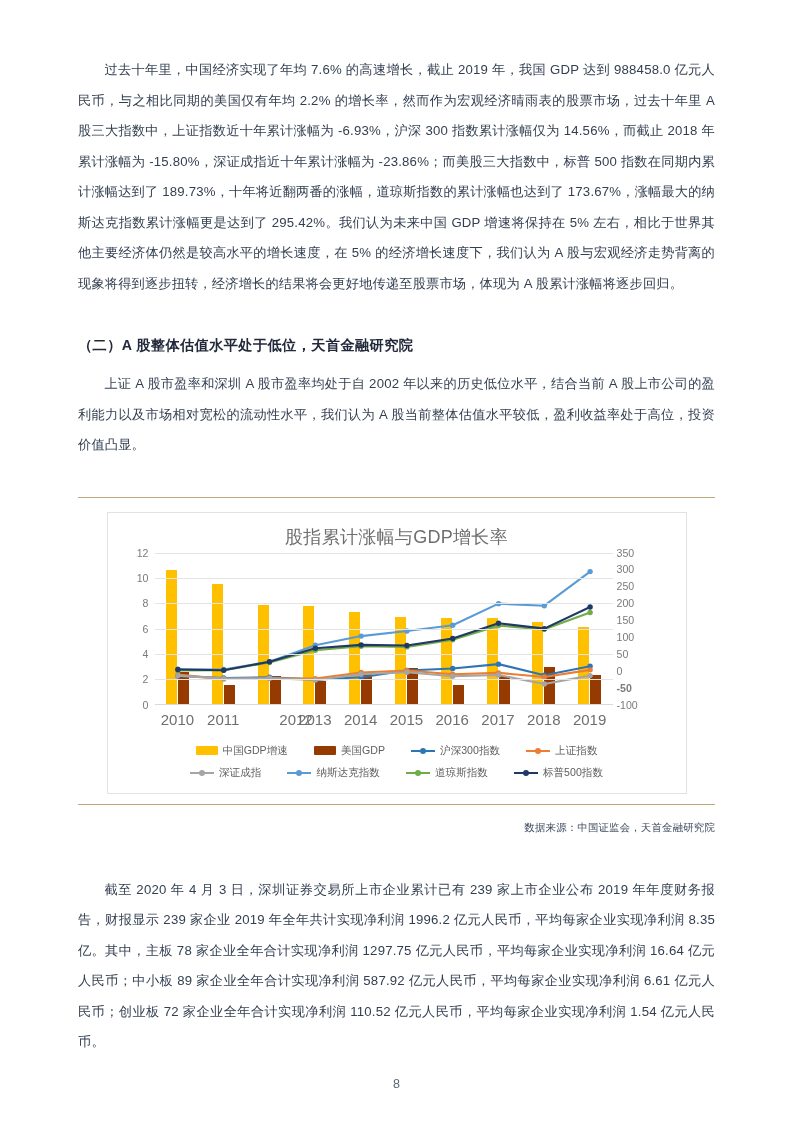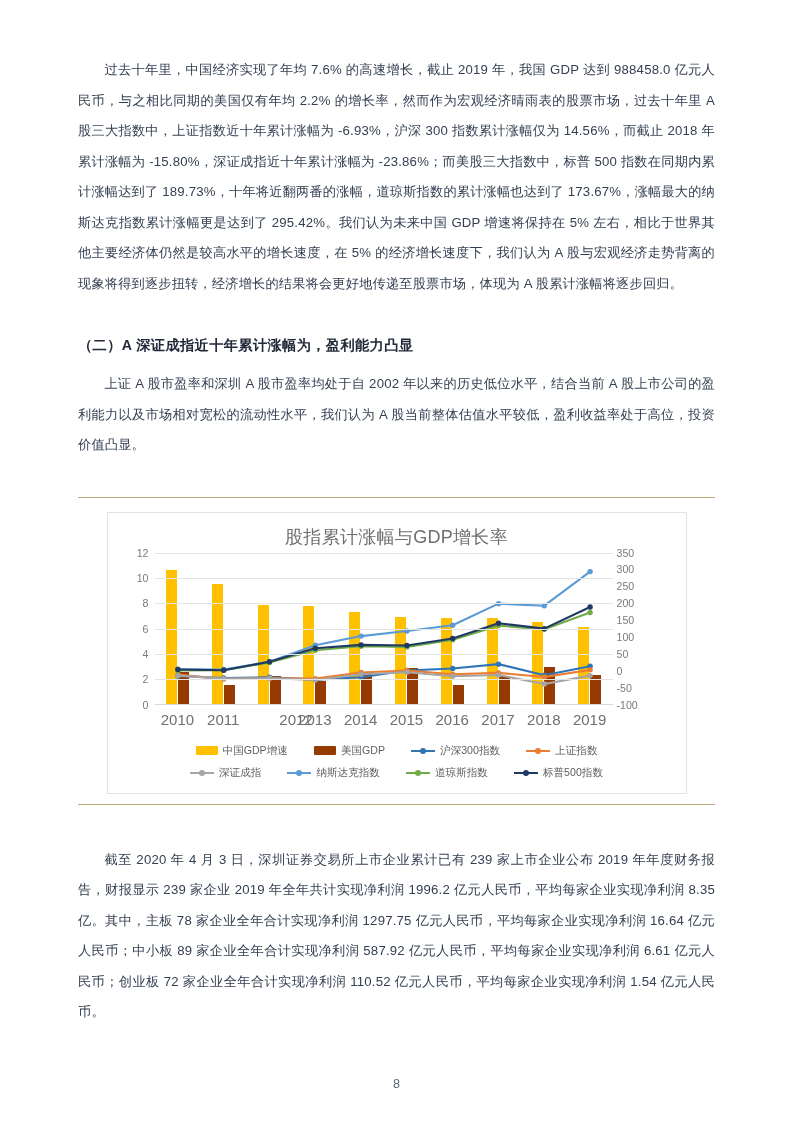--- a/index.html
+++ b/index.html
@@ -152,7 +152,7 @@
 
   <p class="para indent" id="p1">过去十年里，中国经济实现了年均 7.6% 的高速增长，截止 2019 年，我国 GDP 达到 988458.0 亿元人民币，与之相比同期的美国仅有年均 2.2% 的增长率，然而作为宏观经济晴雨表的股票市场，过去十年里 A 股三大指数中，上证指数近十年累计涨幅为 -6.93%，沪深 300 指数累计涨幅仅为 14.56%，而截止 2018 年累计涨幅为 -15.80%，深证成指近十年累计涨幅为 -23.86%；而美股三大指数中，标普 500 指数在同期内累计涨幅达到了 189.73%，十年将近翻两番的涨幅，道琼斯指数的累计涨幅也达到了 173.67%，涨幅最大的纳斯达克指数累计涨幅更是达到了 295.42%。我们认为未来中国 GDP 增速将保持在 5% 左右，相比于世界其他主要经济体仍然是较高水平的增长速度，在 5% 的经济增长速度下，我们认为 A 股与宏观经济走势背离的现象将得到逐步扭转，经济增长的结果将会更好地传递至股票市场，体现为 A 股累计涨幅将逐步回归。</p>
 
-  <h2 class="heading">（二）A 深证成指近十年累计涨幅为，盈利能力凸显</h2>
+  <h2 class="heading">（二）A 股整体估值水平处于低位，天首金融研究院</h2>
 
   <p class="para indent" id="p2">上证 A 股市盈率和深圳 A 股市盈率均处于自 2002 年以来的历史低位水平，结合当前 A 股上市公司的盈利能力以及市场相对宽松的流动性水平，我们认为 A 股当前整体估值水平较低，盈利收益率处于高位，投资价值凸显。</p>
 

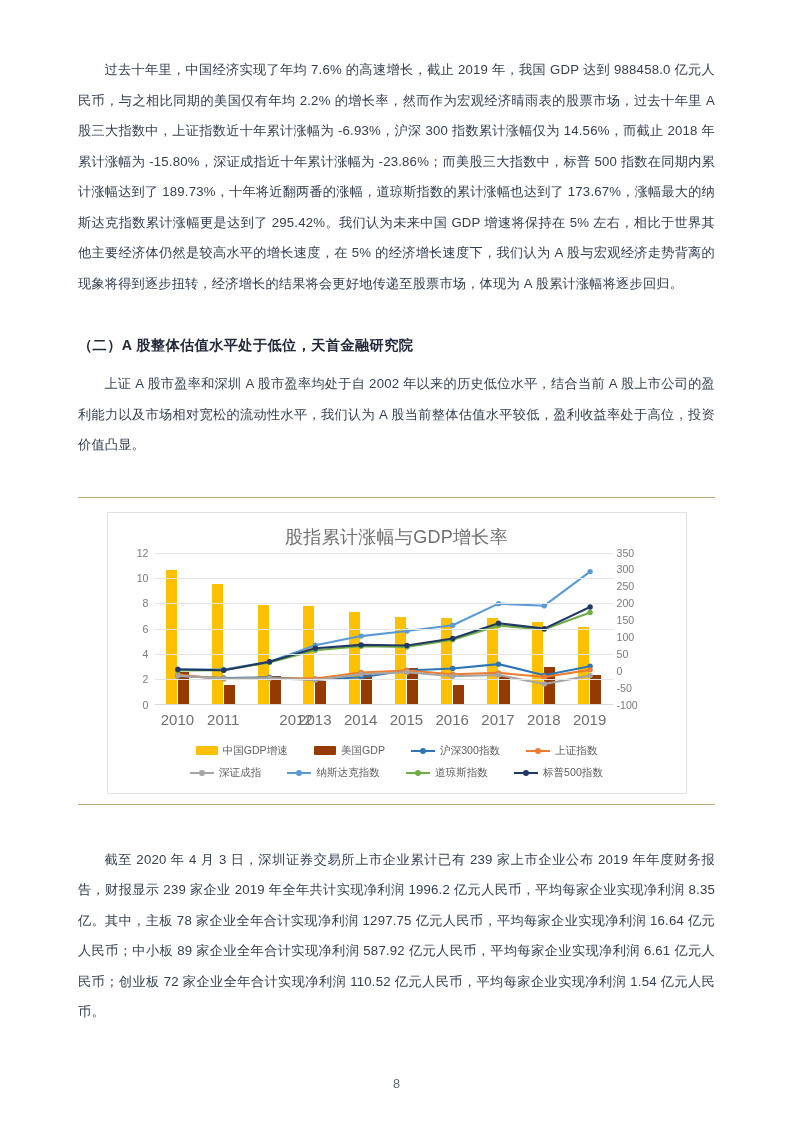--- a/index.html
+++ b/index.html
@@ -264,7 +264,7 @@
         <div class="ytick left" style="top: 0px;">12</div>
         <div class="axis-base"></div>
         <div class="ytick right" style="top: 152px;">-100</div>
-        <div class="ytick right" style="top: 135.111px;">-50</div>
+        <div class="ytick right" style="top: 135.111px; font-weight: bold;">-50</div>
         <div class="ytick right" style="top: 118.222px;">0</div>
         <div class="ytick right" style="top: 101.333px;">50</div>
         <div class="ytick right" style="top: 84.4444px;">100</div>

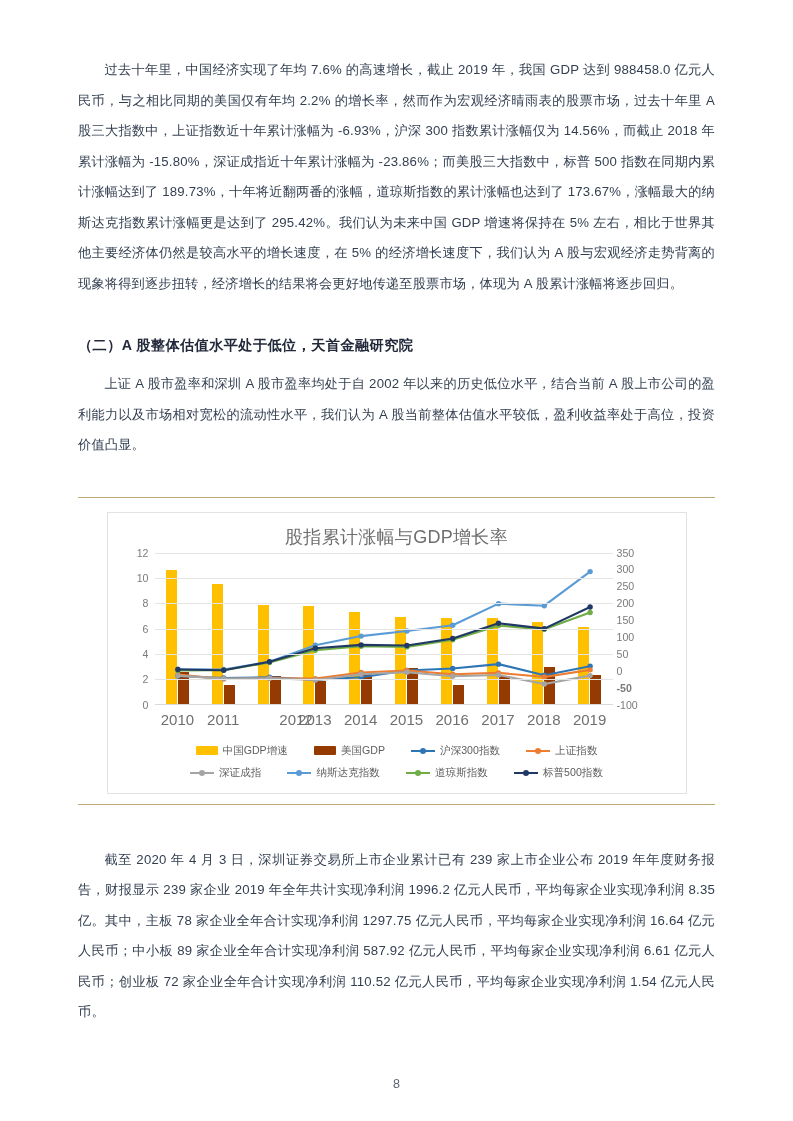--- a/index.html
+++ b/index.html
@@ -344,6 +344,7 @@
 
   <div class="rule" id="rule-bottom"></div>
 
+  <div class="caption">数据来源：中国证监会，天首金融研究院</div>
 
   <p class="para indent" id="p3">截至 2020 年 4 月 3 日，深圳证券交易所上市企业累计已有 239 家上市企业公布 2019 年年度财务报告，财报显示 239 家企业 2019 年全年共计实现净利润 1996.2 亿元人民币，平均每家企业实现净利润 8.35 亿。其中，主板 78 家企业全年合计实现净利润 1297.75 亿元人民币，平均每家企业实现净利润 16.64 亿元人民币；中小板 89 家企业全年合计实现净利润 587.92 亿元人民币，平均每家企业实现净利润 6.61 亿元人民币；创业板 72 家企业全年合计实现净利润 110.52 亿元人民币，平均每家企业实现净利润 1.54 亿元人民币。</p>
 

